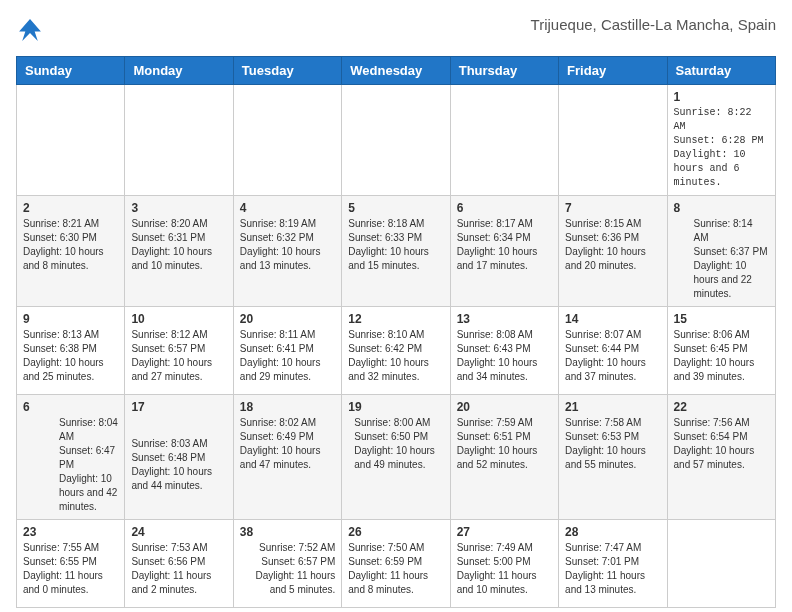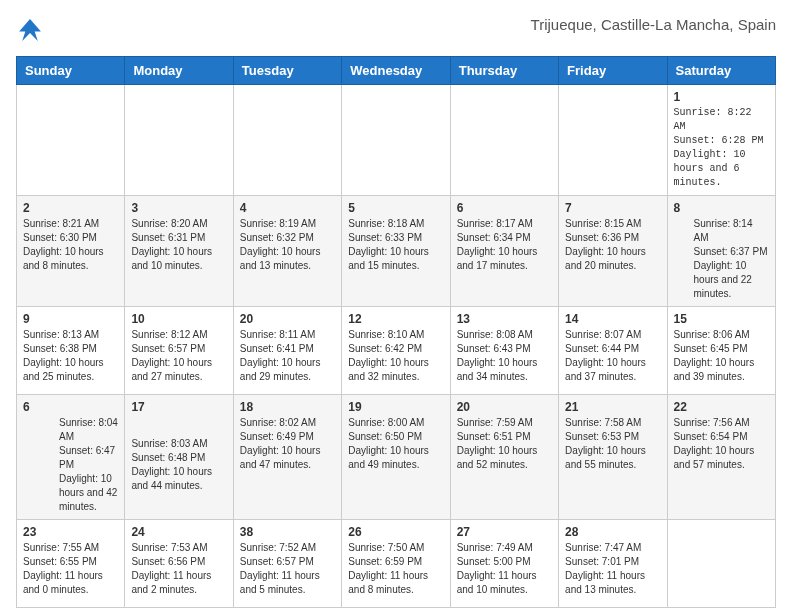--- a/index.html
+++ b/index.html
@@ -237,7 +237,7 @@
         </td>
         <td>
           <span class="day-number">19</span>
-          <div class="day-info" style="white-space: pre-line;">Sunrise: 8:00 AM
+          <div class="day-info" style="white-space: pre-line; margin-left: 6px;">Sunrise: 8:00 AM
 Sunset: 6:50 PM
 Daylight: 10 hours and 49 minutes.</div>
         </td>

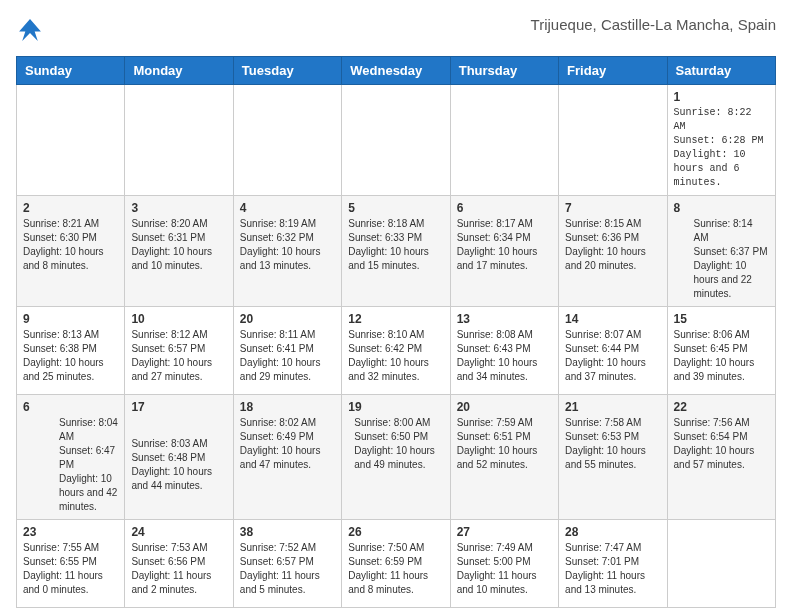--- a/index.html
+++ b/index.html
@@ -275,7 +275,7 @@
         </td>
         <td>
           <span class="day-number">38</span>
-          <div class="day-info" style="white-space: pre-line;">Sunrise: 7:52 AM
+          <div class="day-info" style="white-space: pre-line; text-align: right;">Sunrise: 7:52 AM
 Sunset: 6:57 PM
 Daylight: 11 hours and 5 minutes.</div>
         </td>

